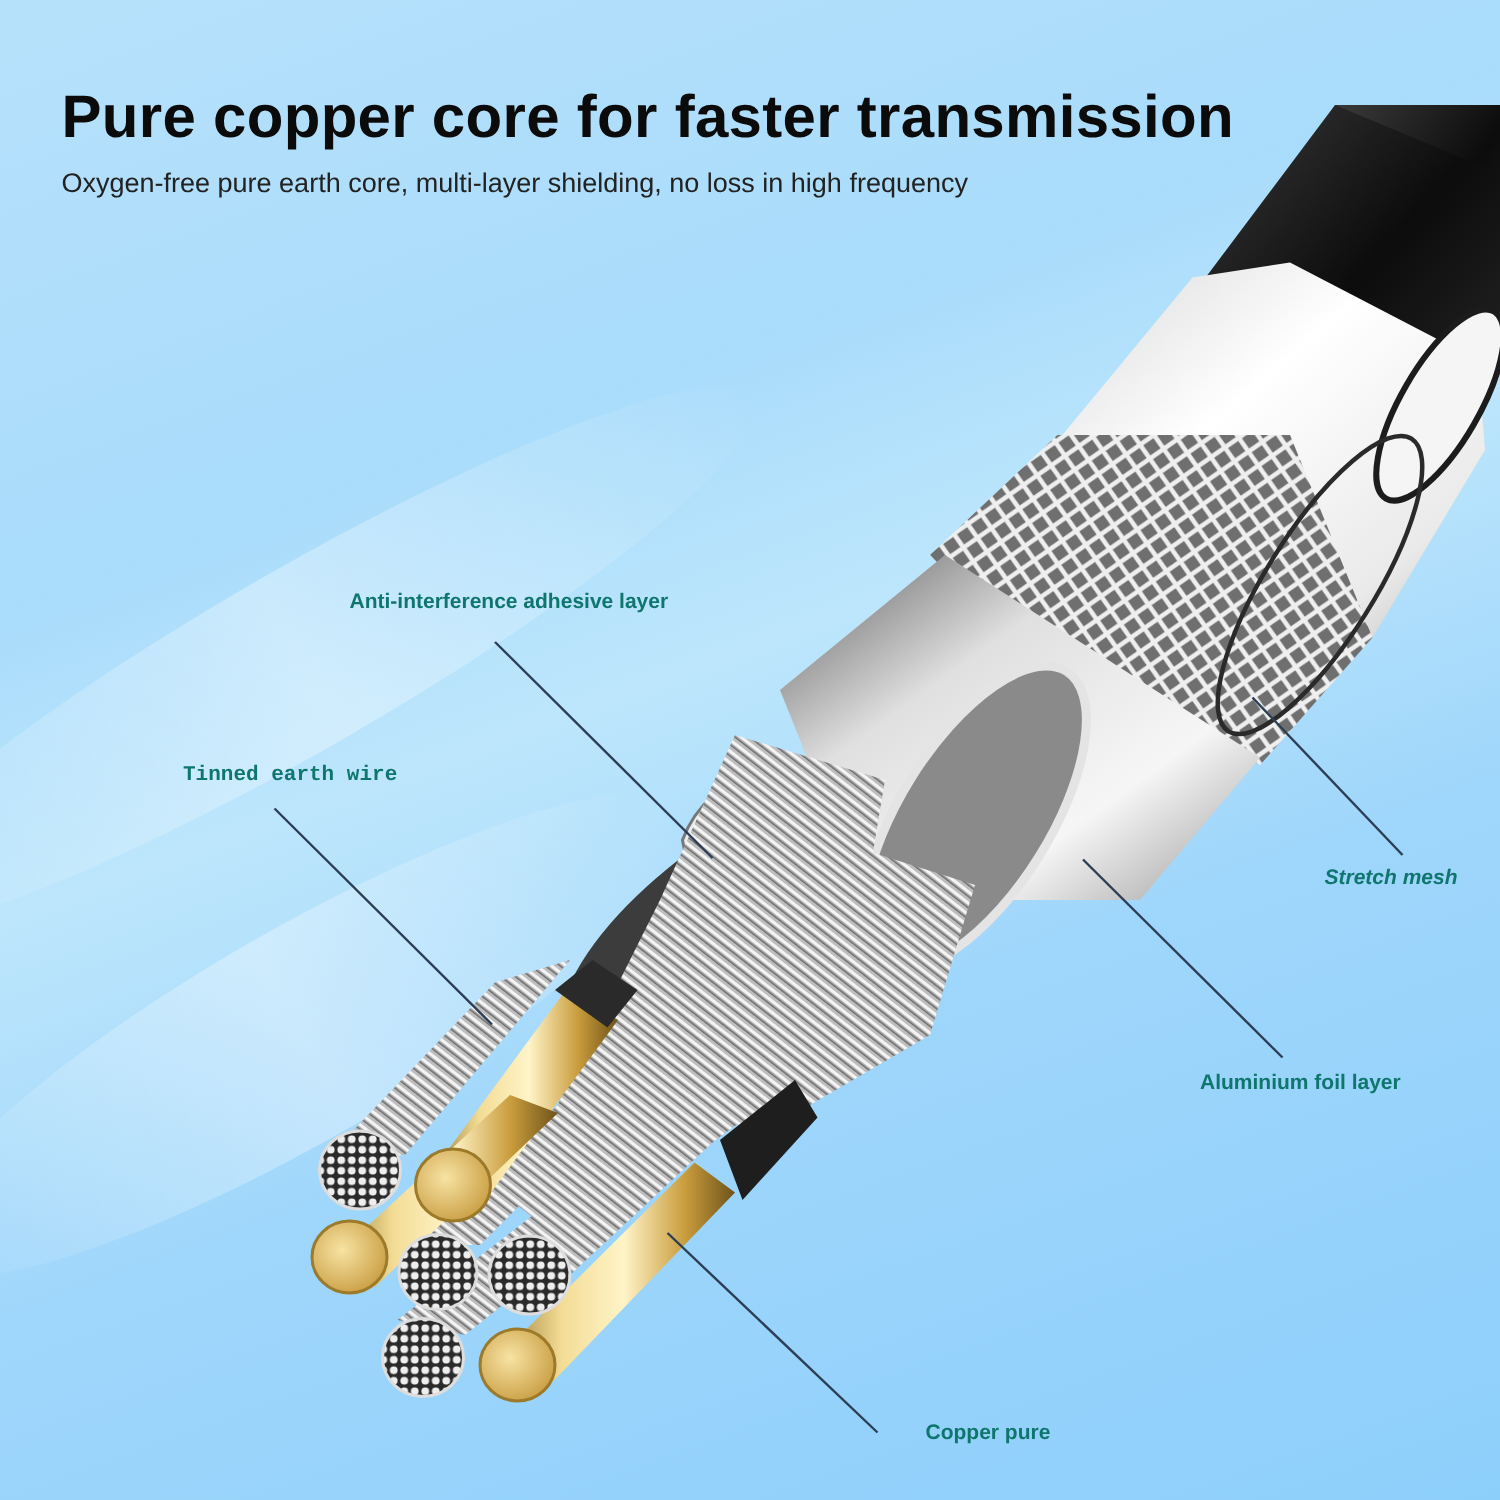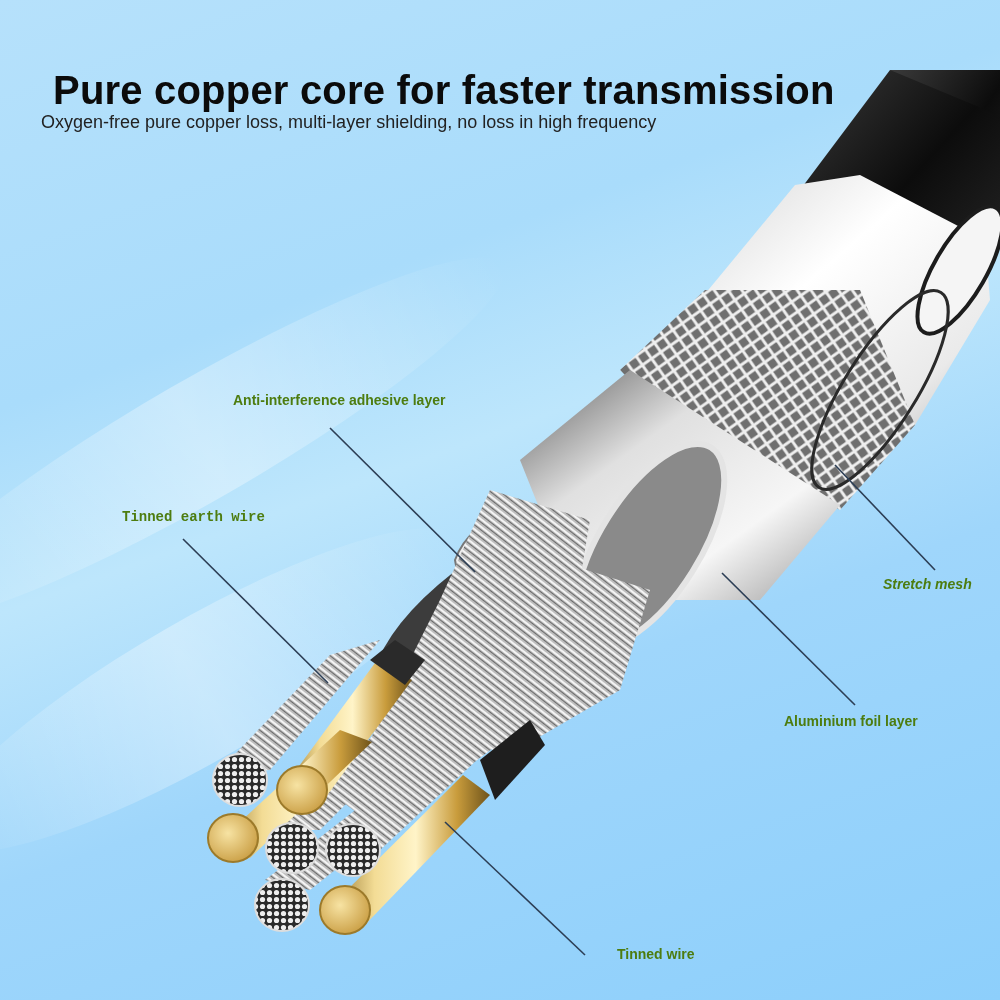--- a/index.html
+++ b/index.html
@@ -14,7 +14,7 @@
     transform: rotate(-30deg); border-radius: 50%;
   }
   .title {
-    position: absolute; left: 37px; top: 52px; margin: 16px;
+    position: absolute; left: 37px; top: 52px; margin: 4px;
     font-size: 40px; font-weight: bold; color: #0b0b0b; letter-spacing: 0.2px;
     white-space: nowrap;
   }

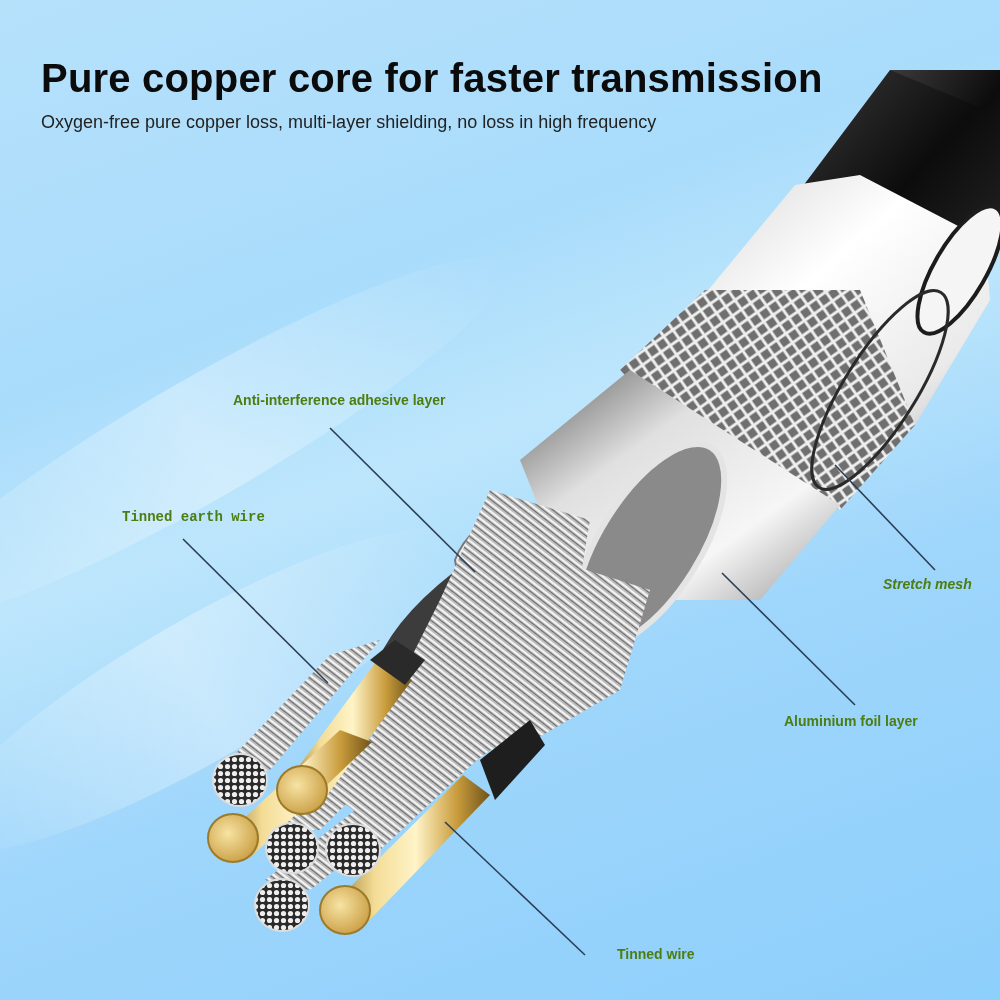--- a/index.html
+++ b/index.html
@@ -34,7 +34,7 @@
 <div class="bg-streak" style="left:-100px; top:620px; width:600px; height:140px;"></div>
 
 <h1 class="title">Pure copper core for faster transmission</h1>
-<p class="subtitle">Oxygen-free pure copper loss, multi-layer shielding, no loss in high frequency</p>
+<p class="subtitle">Oxygen-free pure earth core, multi-layer shielding, no loss in high frequency</p>
 
 <svg class="diagram" width="1000" height="1000" viewBox="0 0 1000 1000">
   <defs>

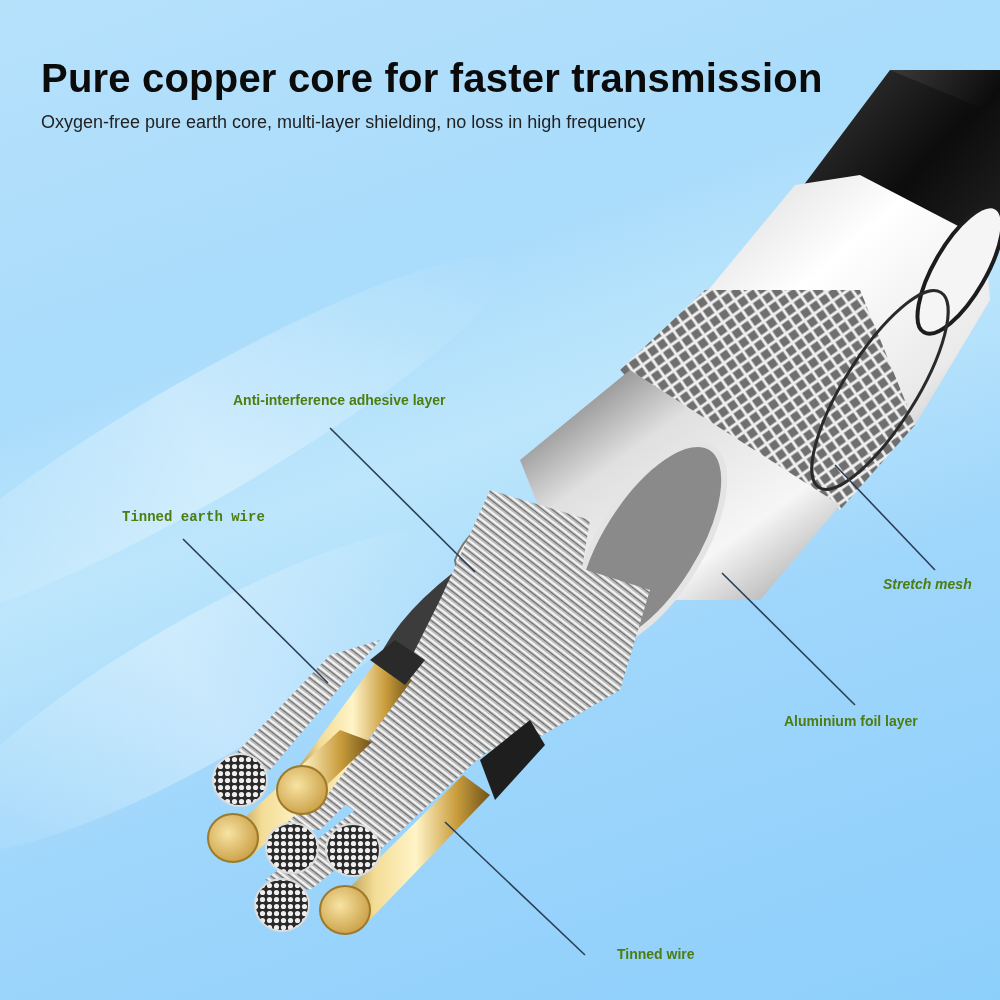--- a/index.html
+++ b/index.html
@@ -23,7 +23,7 @@
     font-size: 18px; color: #222; white-space: nowrap;
   }
   .label {
-    position: absolute; font-size: 14px; font-weight: bold; color: #4d7c0f; white-space: nowrap;
+    position: absolute; font-size: 14px; font-weight: bold; color: #0f766e; white-space: nowrap;
   }
   svg.diagram { position: absolute; left: 0; top: 0; }
 </style>

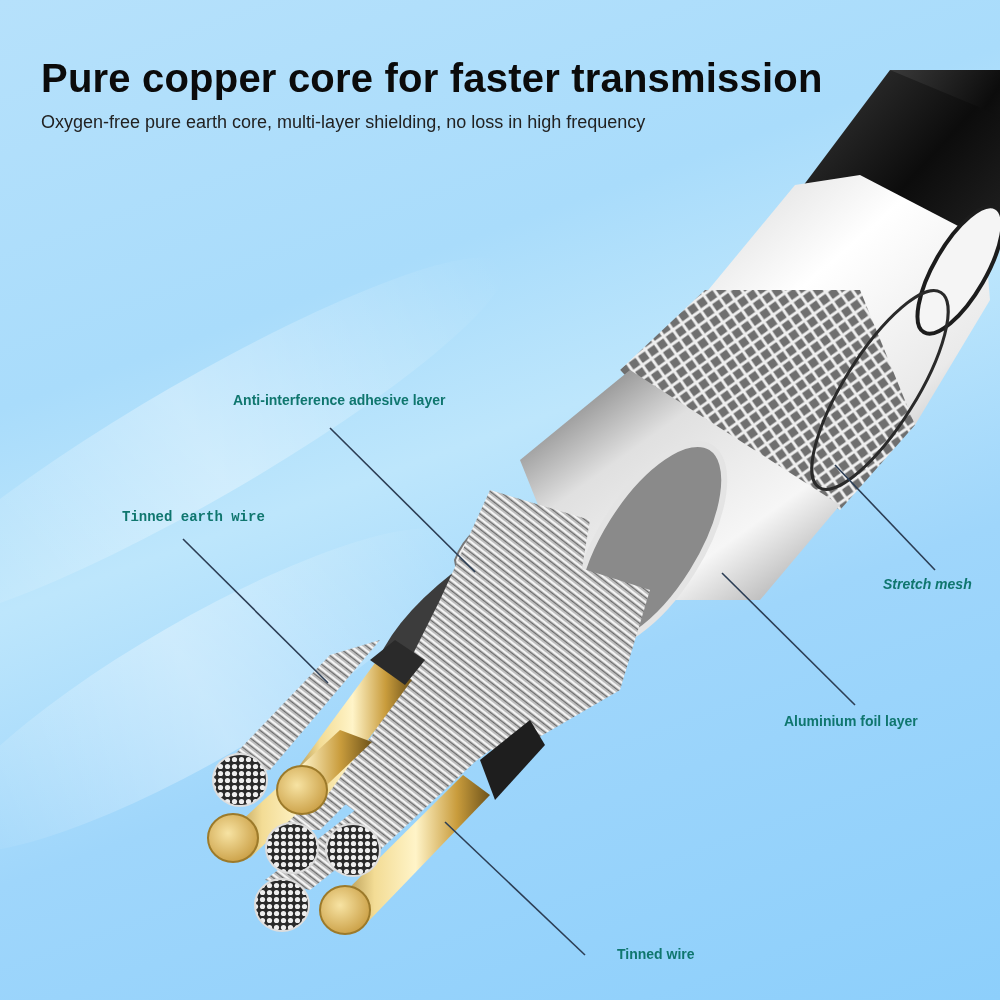--- a/index.html
+++ b/index.html
@@ -153,7 +153,7 @@
 <span class="label" style="left:233px; top:392px;">Anti-interference adhesive layer</span>
 <span class="label" style="left:122px; top:509px;font-family:Liberation Mono, monospace;">Tinned earth wire</span>
 <span class="label" style="left:883px; top:576px;font-style:italic;">Stretch mesh</span>
-<span class="label" style="left:784px; top:713px;">Aluminium foil layer</span>
+<span class="label" style="left:800px; top:713px;">Aluminium foil layer</span>
 <span class="label" style="left:617px; top:946px;">Tinned wire</span>
 
 </body></html>

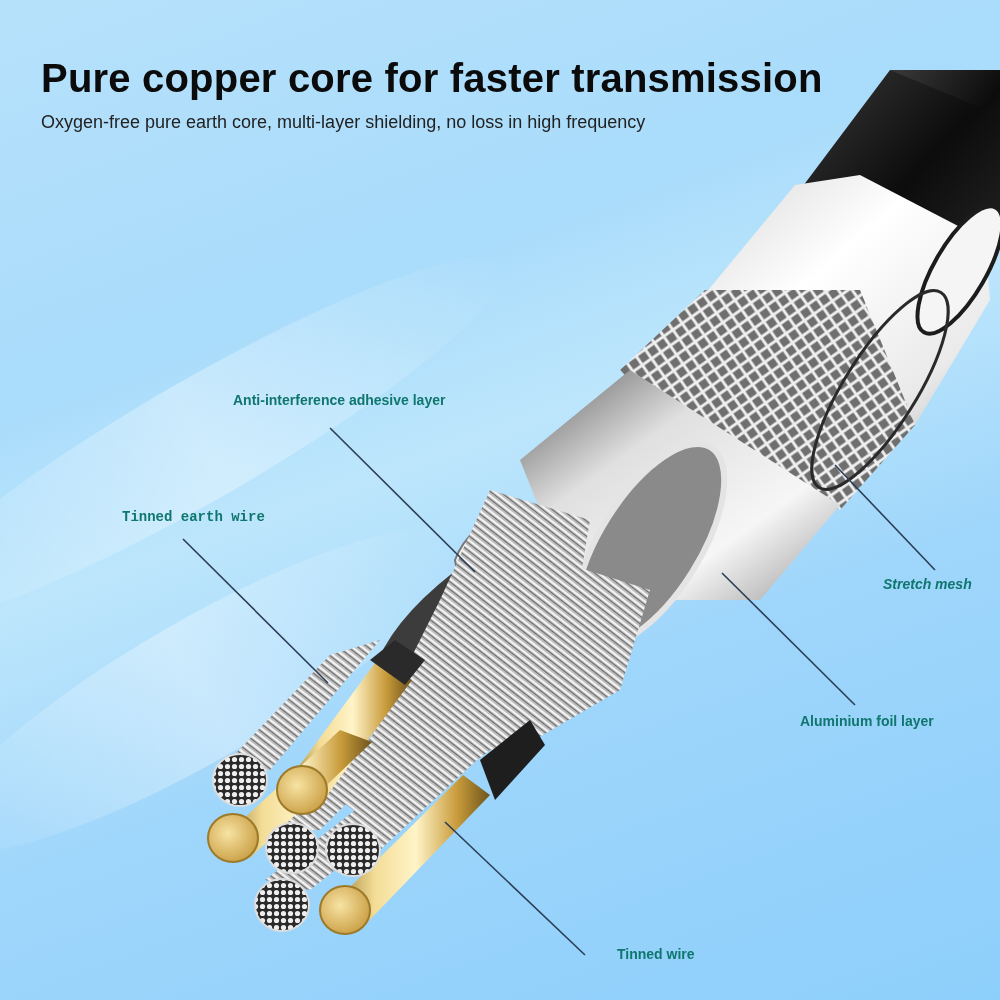--- a/index.html
+++ b/index.html
@@ -154,6 +154,6 @@
 <span class="label" style="left:122px; top:509px;font-family:Liberation Mono, monospace;">Tinned earth wire</span>
 <span class="label" style="left:883px; top:576px;font-style:italic;">Stretch mesh</span>
 <span class="label" style="left:800px; top:713px;">Aluminium foil layer</span>
-<span class="label" style="left:617px; top:946px;">Tinned wire</span>
+<span class="label" style="left:617px; top:946px;">Copper pure</span>
 
 </body></html>

